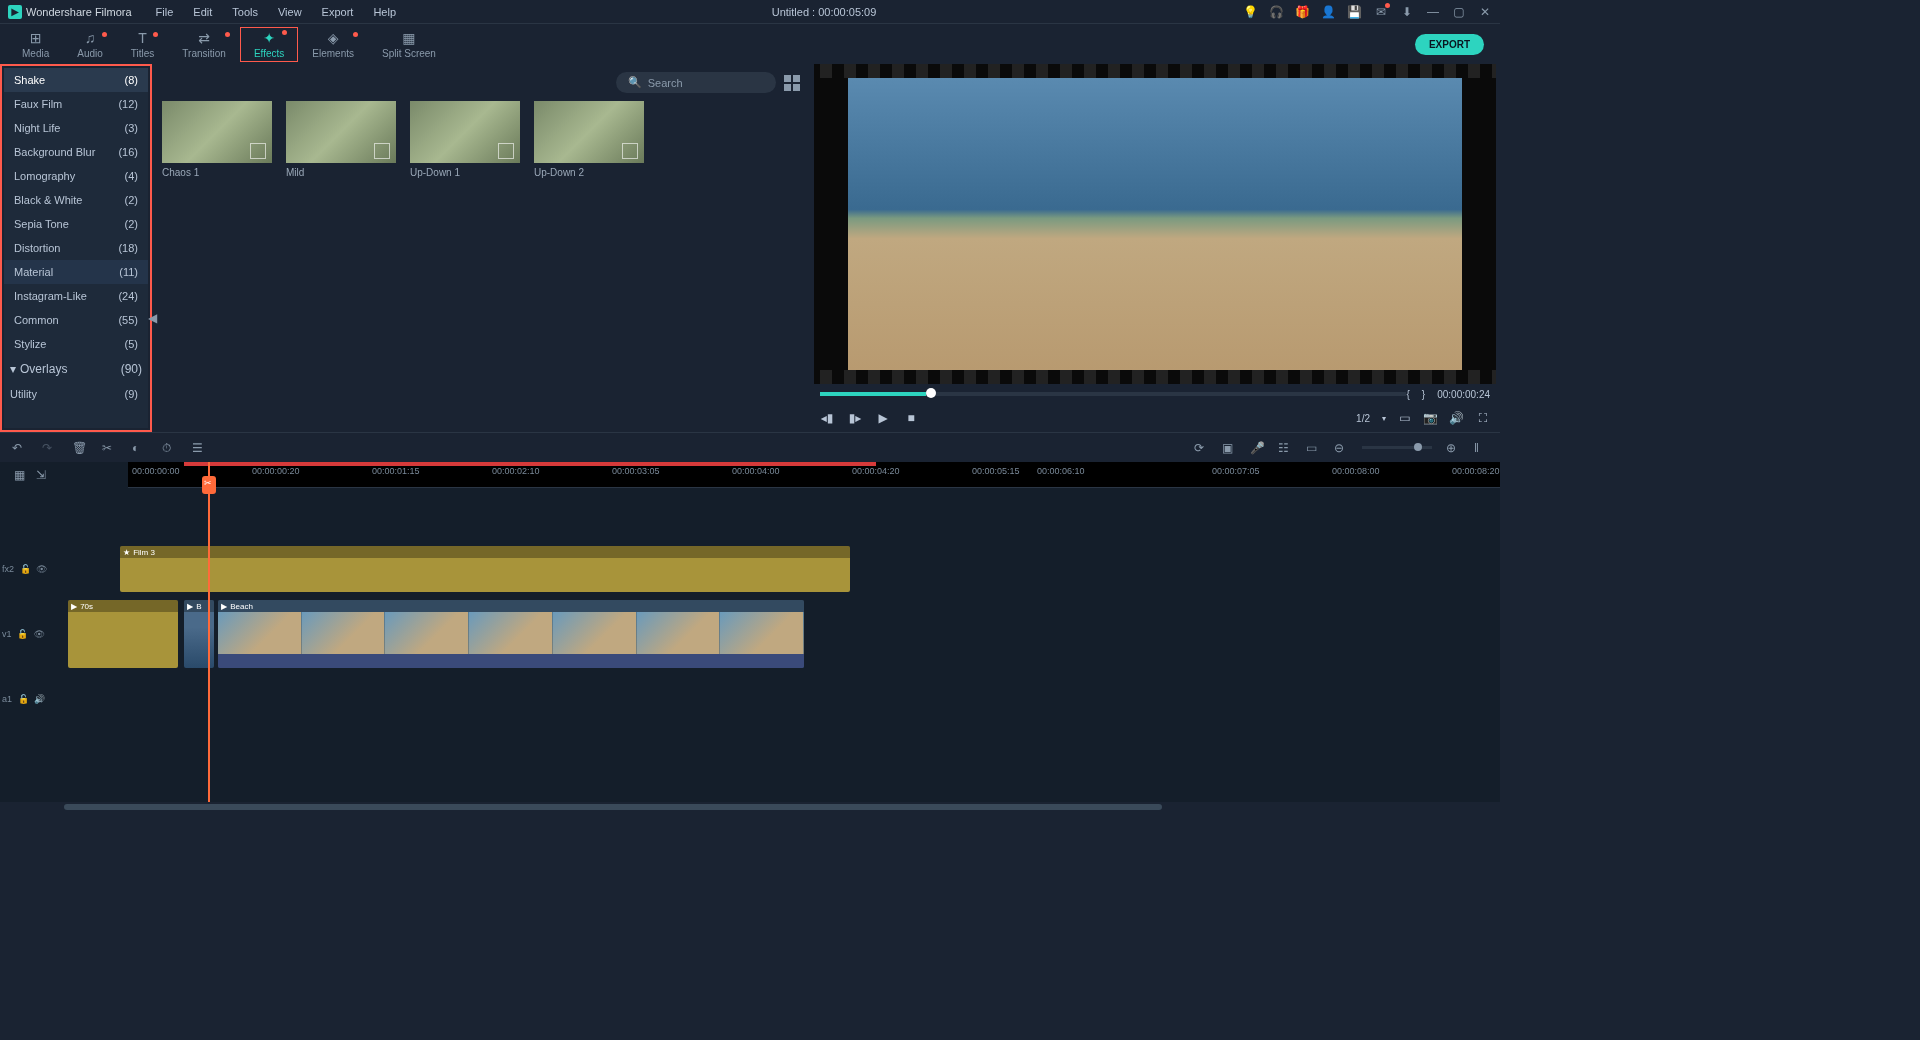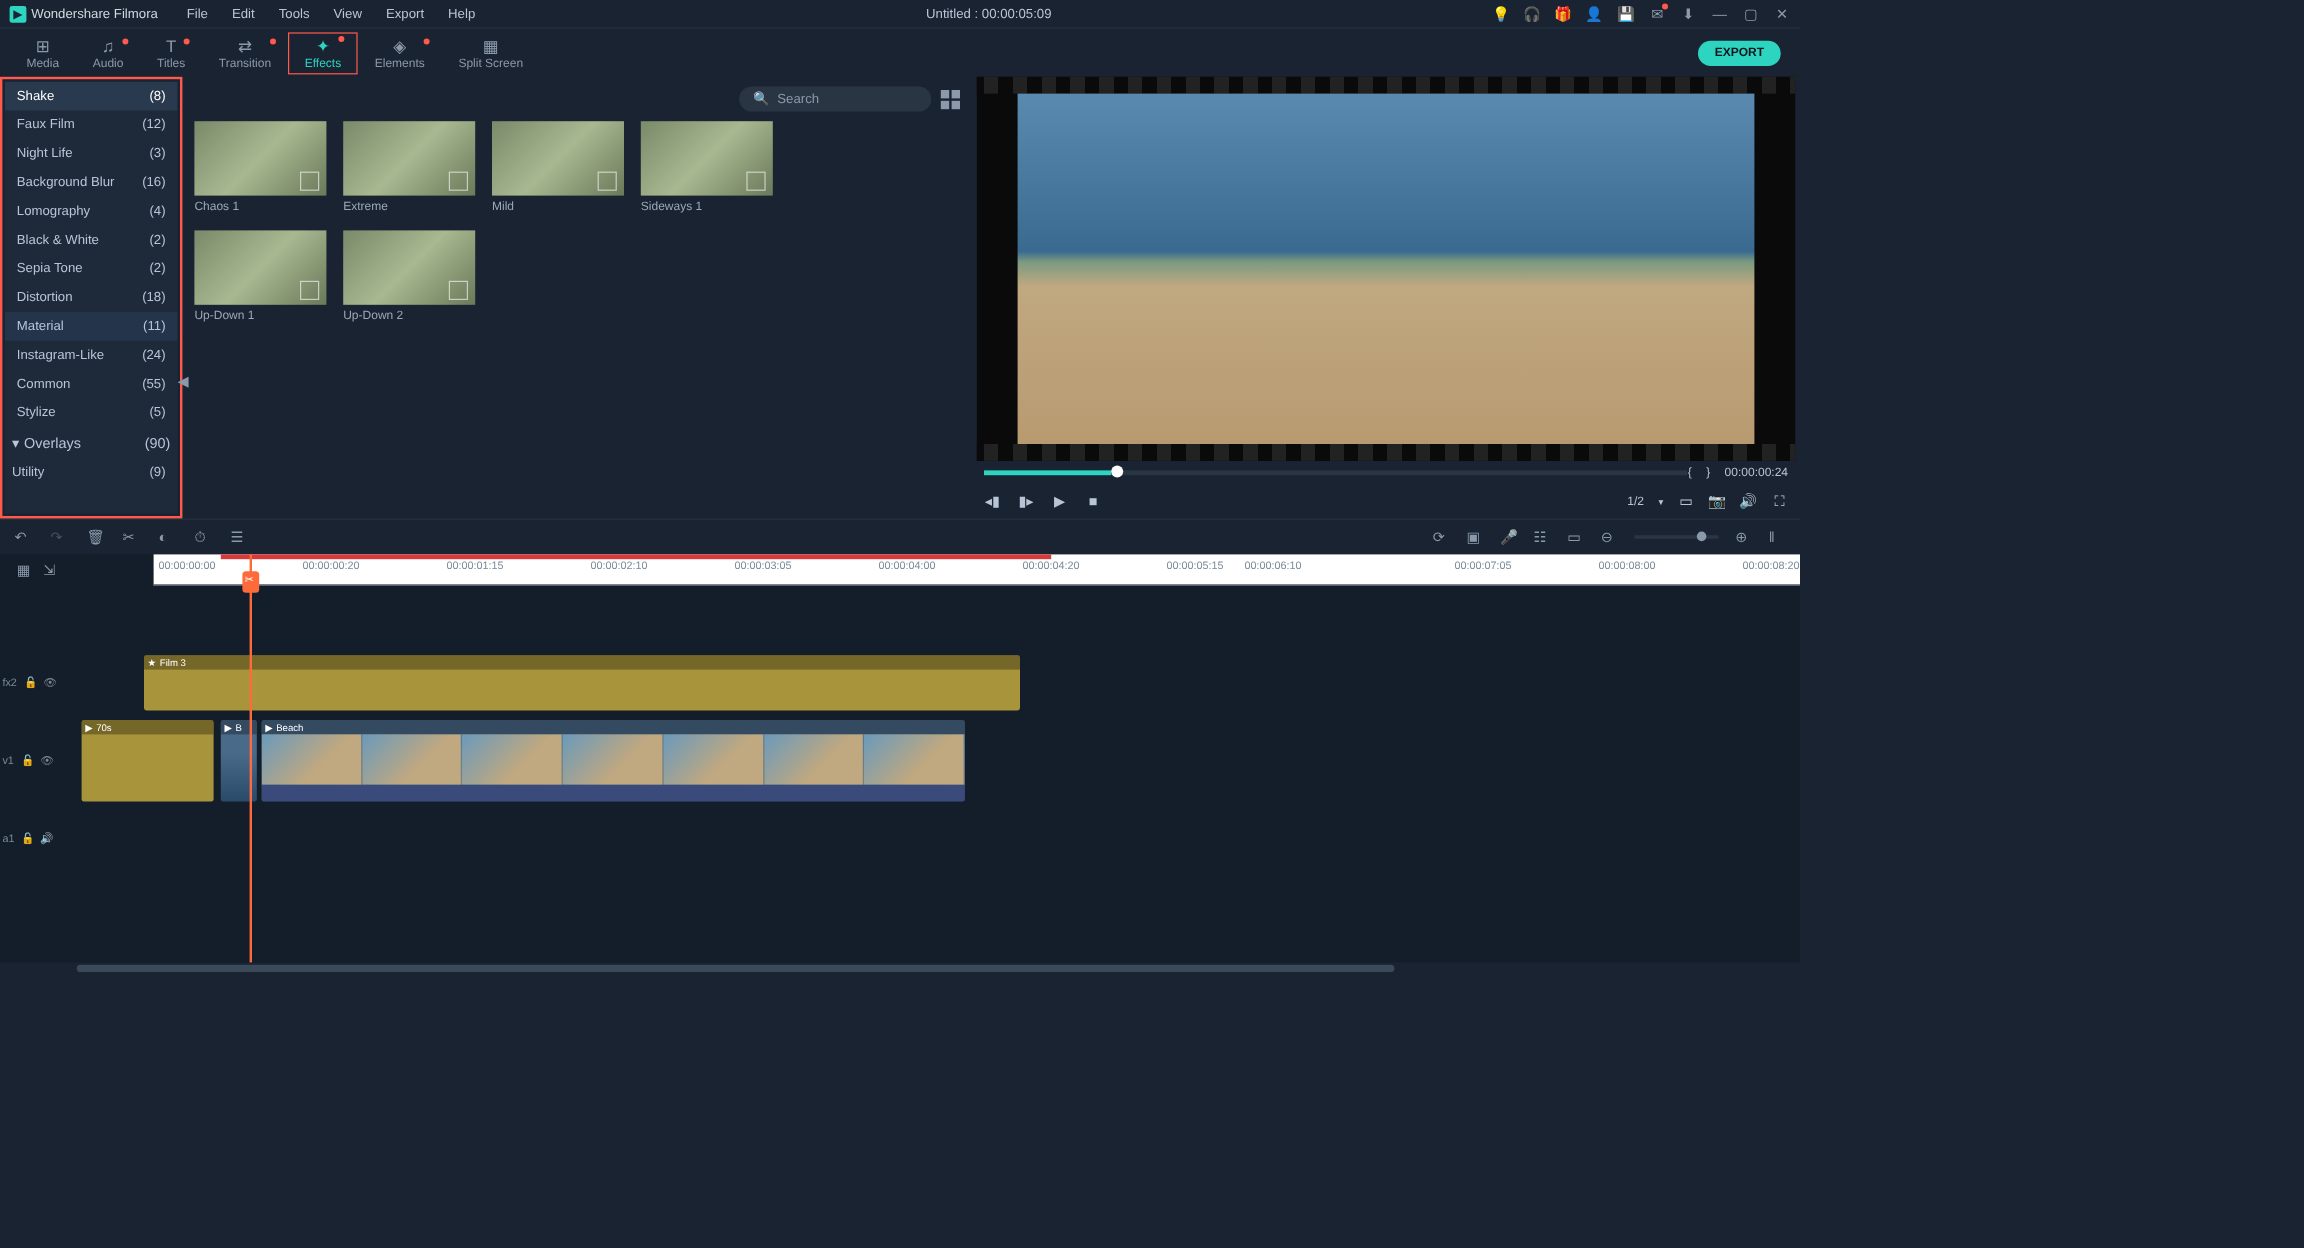--- a/index.html
+++ b/index.html
@@ -241,10 +241,6 @@
         <div class="effect-card">
           <div class="effect-thumb"></div>
           <div class="effect-label">Chaos 1</div>
-        </div>
-        <div class="effect-card">
-          <div class="effect-thumb"></div>
-          <div class="effect-label">Extreme</div>
         </div>
         <div class="effect-card">
           <div class="effect-thumb"></div>

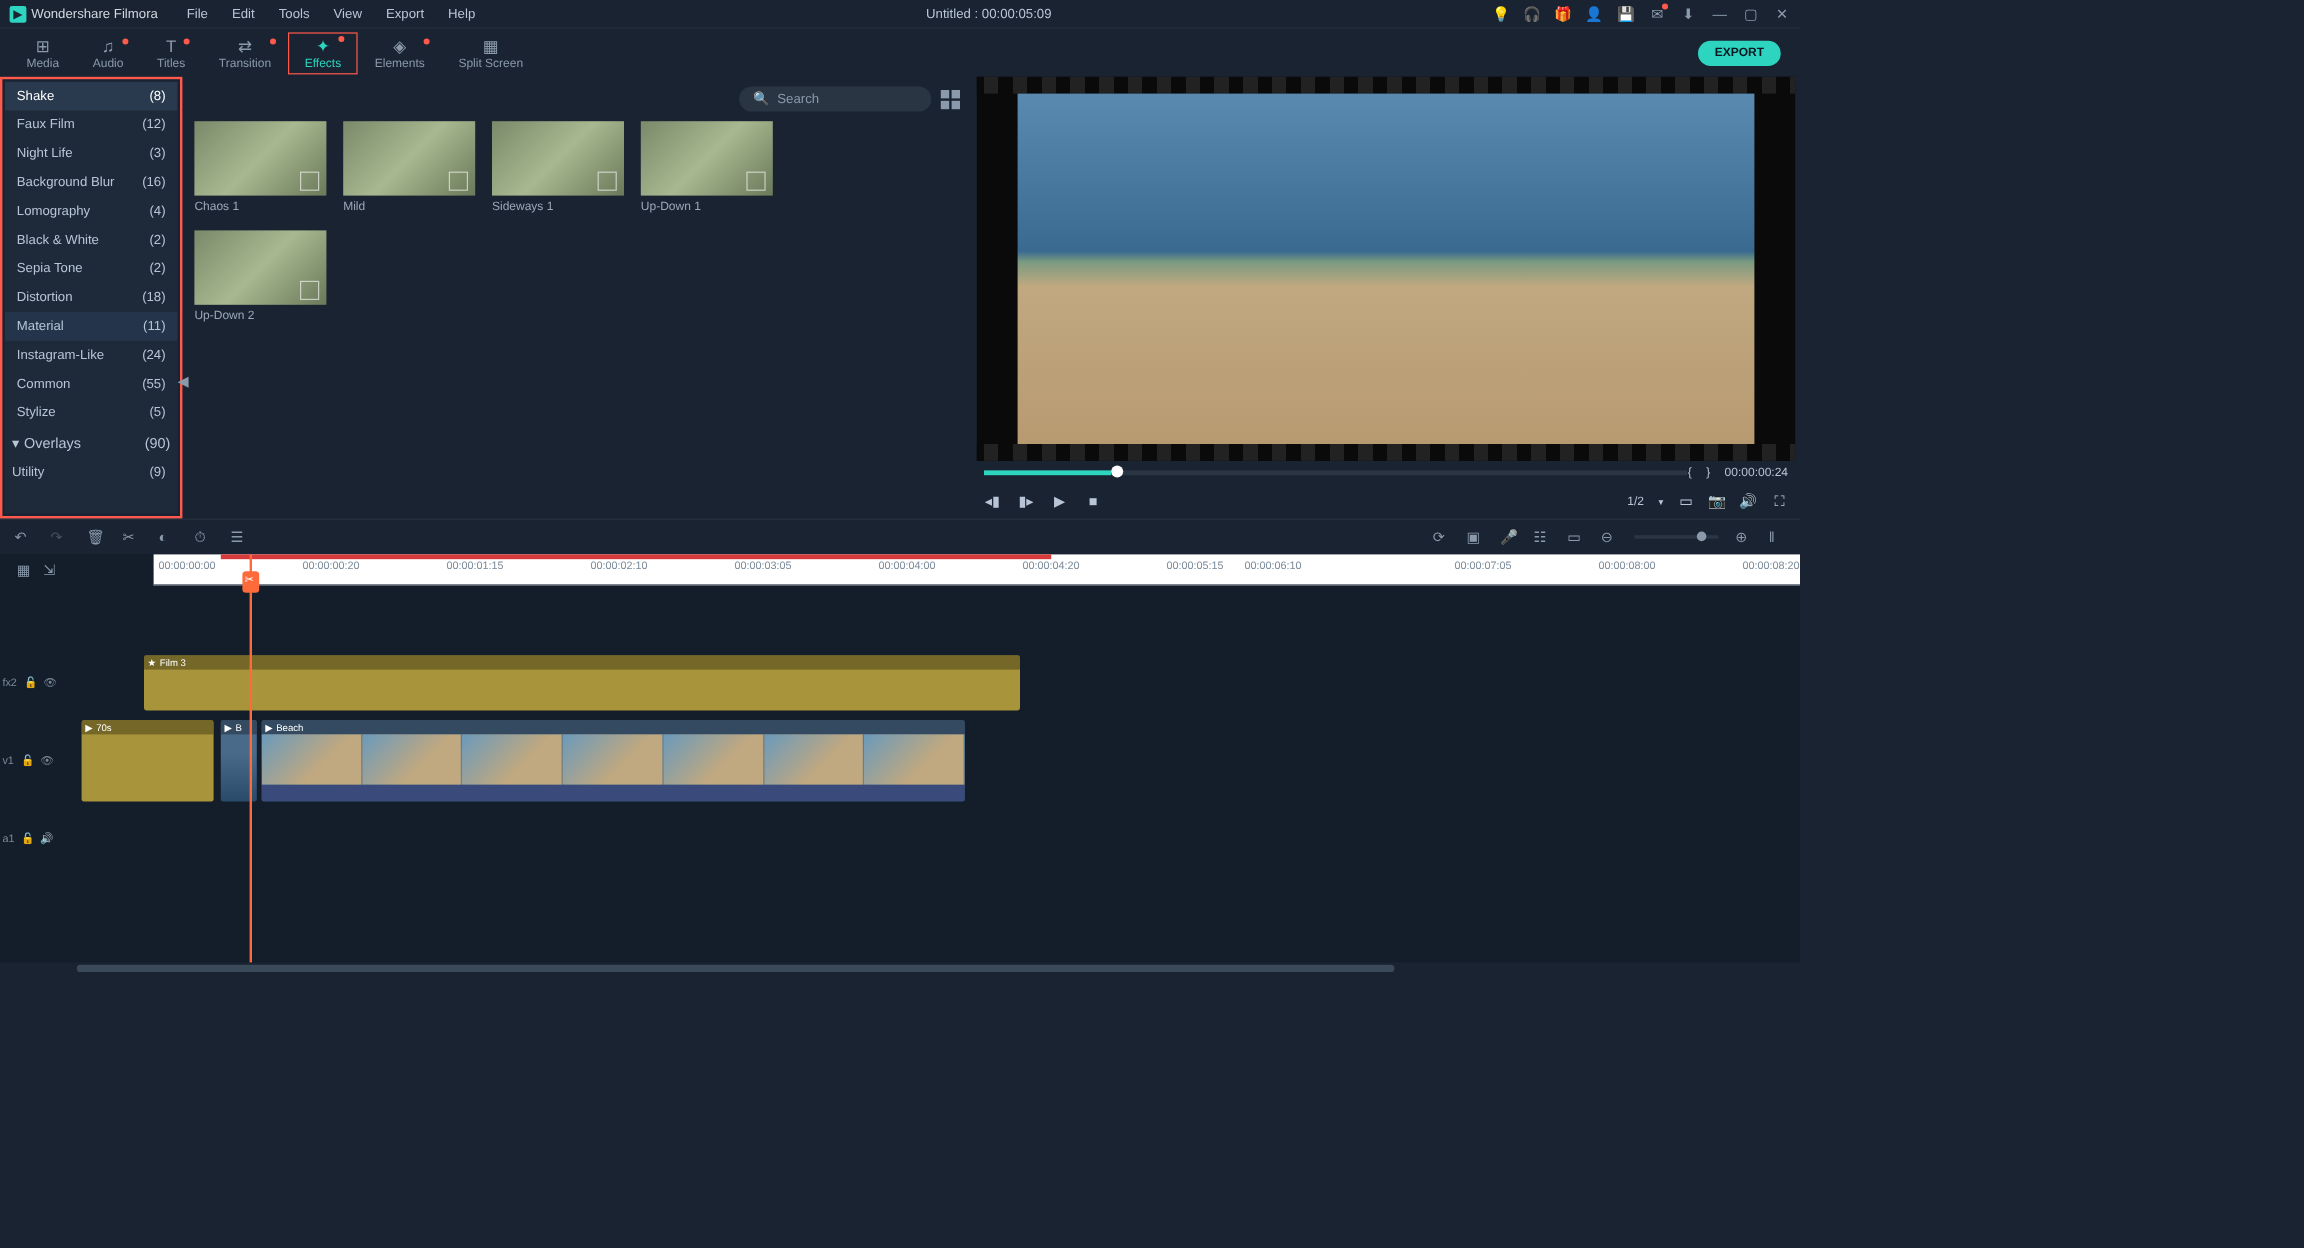--- a/index.html
+++ b/index.html
@@ -245,10 +245,6 @@
         <div class="effect-card">
           <div class="effect-thumb"></div>
           <div class="effect-label">Mild</div>
-        </div>
-        <div class="effect-card">
-          <div class="effect-thumb"></div>
-          <div class="effect-label">Sideways 1</div>
         </div>
         <div class="effect-card">
           <div class="effect-thumb"></div>

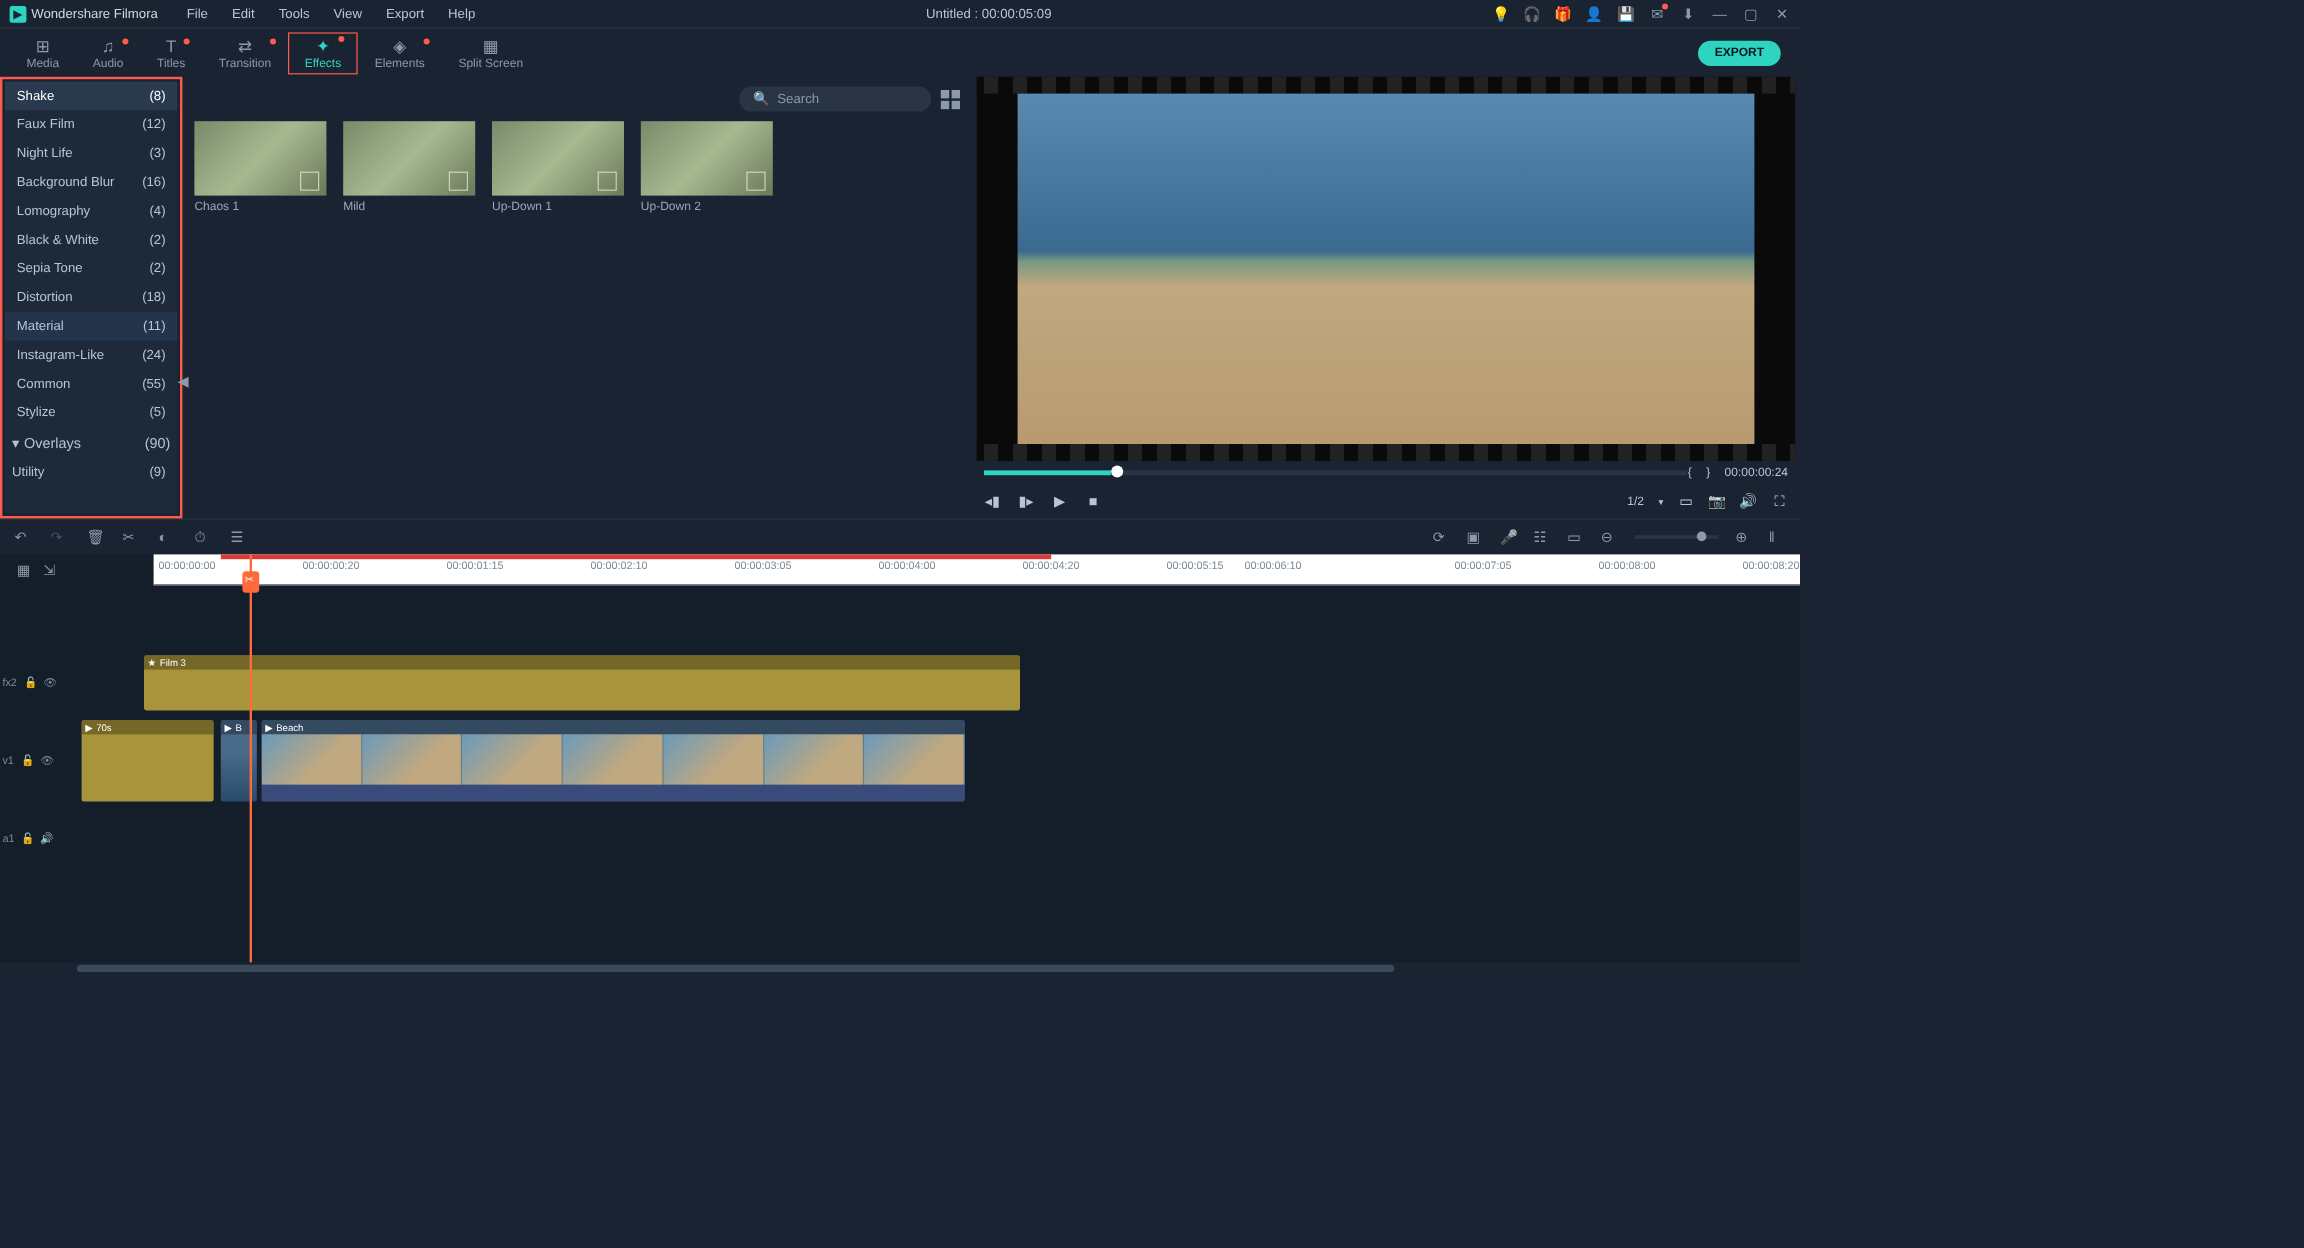--- a/index.html
+++ b/index.html
@@ -74,7 +74,7 @@
 
 
 .timeline { height: 350px; background: #141e2a; display: flex; flex-direction: column; position: relative; }
-.ruler { height: 26px; background: #ffffff; position: relative; margin-left: 64px; border-bottom: 1px solid #2a3544; }
+.ruler { height: 26px; background: #000000; position: relative; margin-left: 64px; border-bottom: 1px solid #2a3544; }
 .ruler-tick { position: absolute; top: 4px; font-size: 9px; color: #7a8a9a; }
 .ruler-range { position: absolute; top: 0; height: 4px; background: #d63a3a; }
 .playhead { position: absolute; top: 0; width: 2px; height: 340px; background: #ff6a3a; z-index: 10; }

